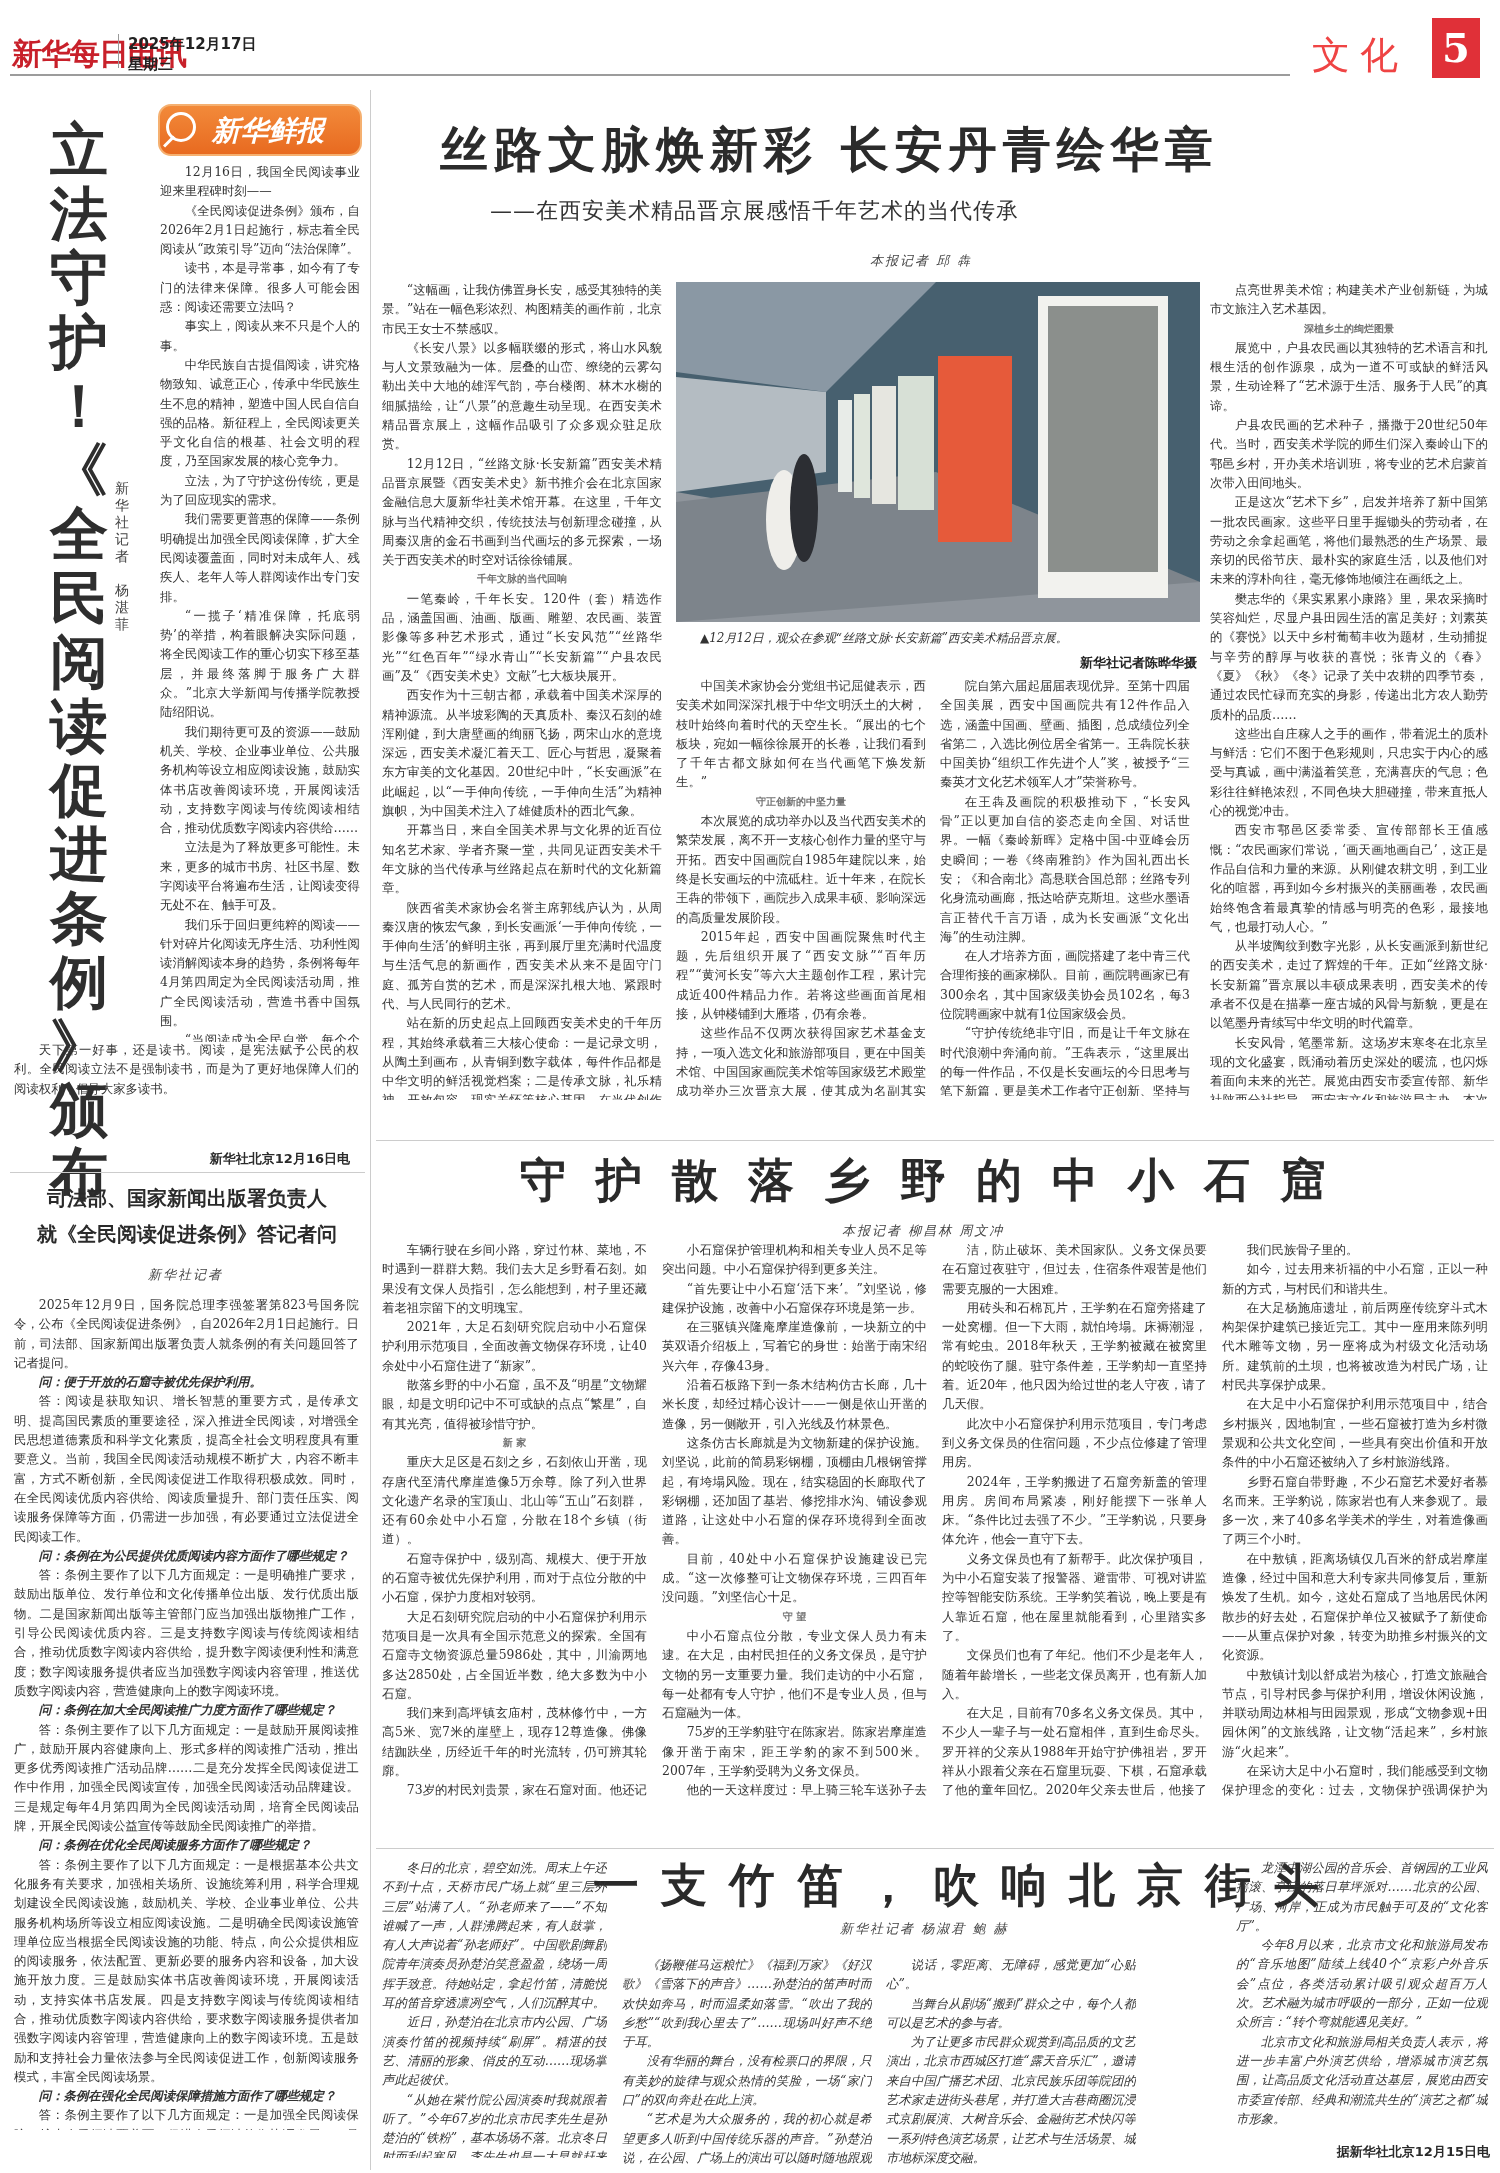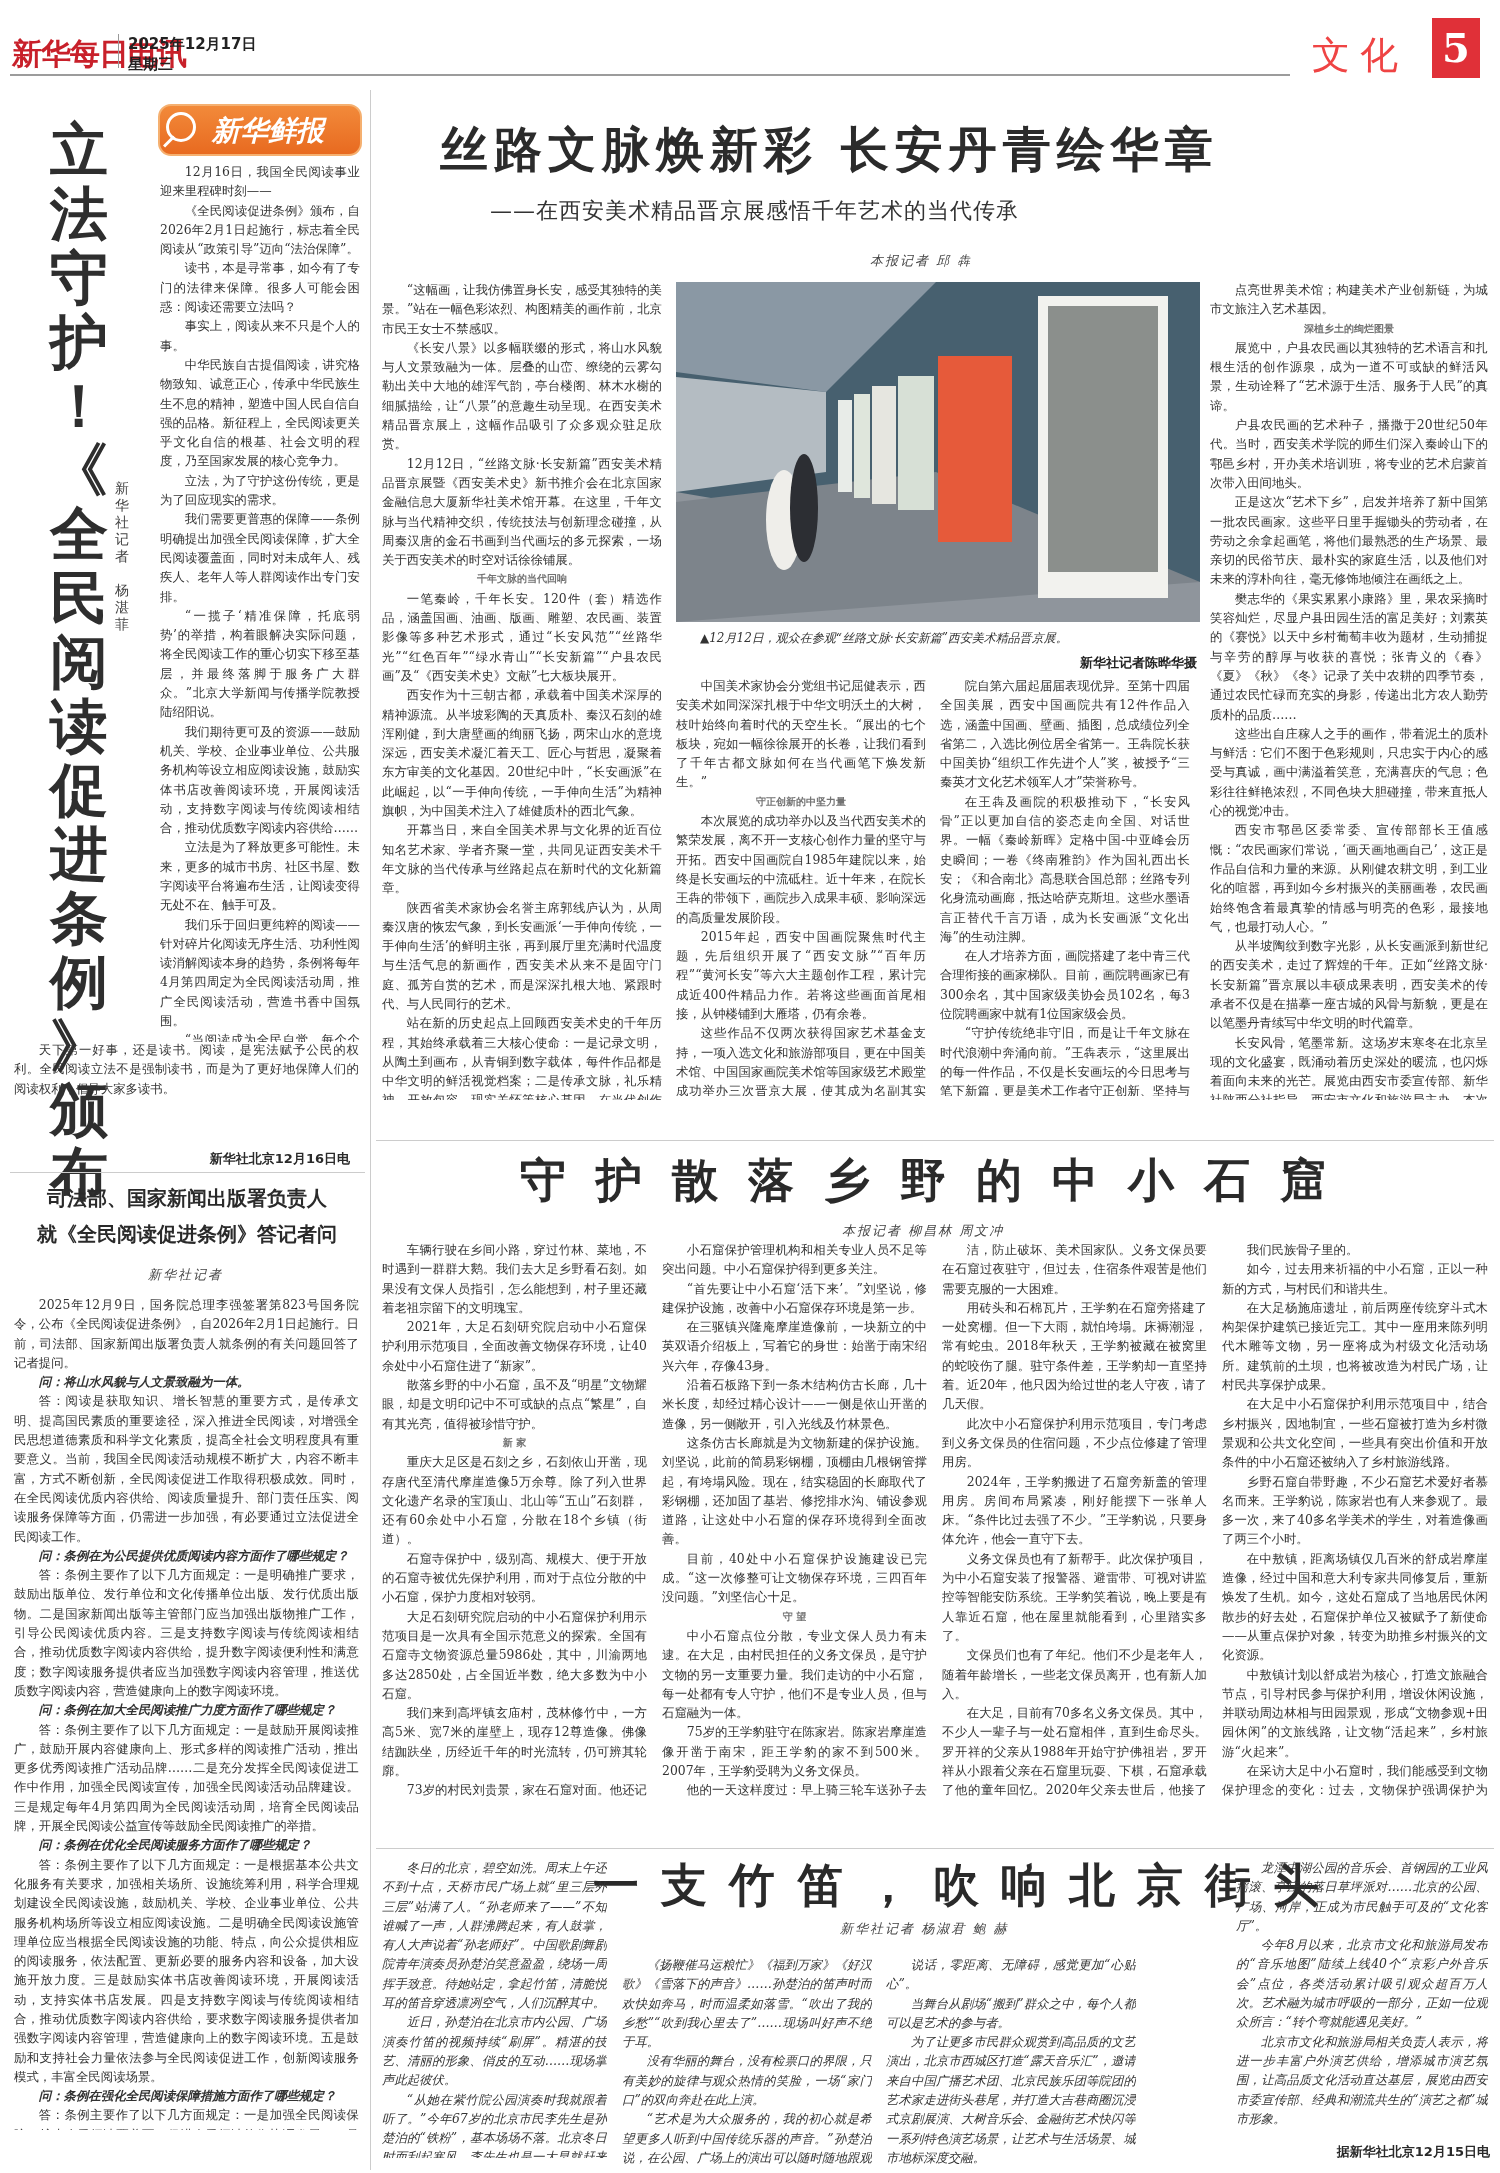--- a/index.html
+++ b/index.html
@@ -118,7 +118,7 @@
 <div class="abs byline kai" style="left:148px; top:1266px;">新华社记者</div>
 <div class="abs col" id="qa-body" style="left:14px; top:1295px; width:345px; height:835px; overflow:hidden;">
     <p>2025年12月9日，国务院总理李强签署第823号国务院令，公布《全民阅读促进条例》，自2026年2月1日起施行。日前，司法部、国家新闻出版署负责人就条例的有关问题回答了记者提问。</p>
-    <p class="q">问：将山水风貌与人文景致融为一体。</p>
+    <p class="q">问：便于开放的石窟寺被优先保护利用。</p>
     <p>答：阅读是获取知识、增长智慧的重要方式，是传承文明、提高国民素质的重要途径，深入推进全民阅读，对增强全民思想道德素质和科学文化素质，提高全社会文明程度具有重要意义。当前，我国全民阅读活动规模不断扩大，内容不断丰富，方式不断创新，全民阅读促进工作取得积极成效。同时，在全民阅读优质内容供给、阅读质量提升、部门责任压实、阅读服务保障等方面，仍需进一步加强，有必要通过立法促进全民阅读工作。</p>
     <p class="q">问：条例在为公民提供优质阅读内容方面作了哪些规定？</p>
     <p>答：条例主要作了以下几方面规定：一是明确推广要求，鼓励出版单位、发行单位和文化传播单位出版、发行优质出版物。二是国家新闻出版等主管部门应当加强出版物推广工作，引导公民阅读优质内容。三是支持数字阅读与传统阅读相结合，推动优质数字阅读内容供给，提升数字阅读便利性和满意度；数字阅读服务提供者应当加强数字阅读内容管理，推送优质数字阅读内容，营造健康向上的数字阅读环境。</p>

